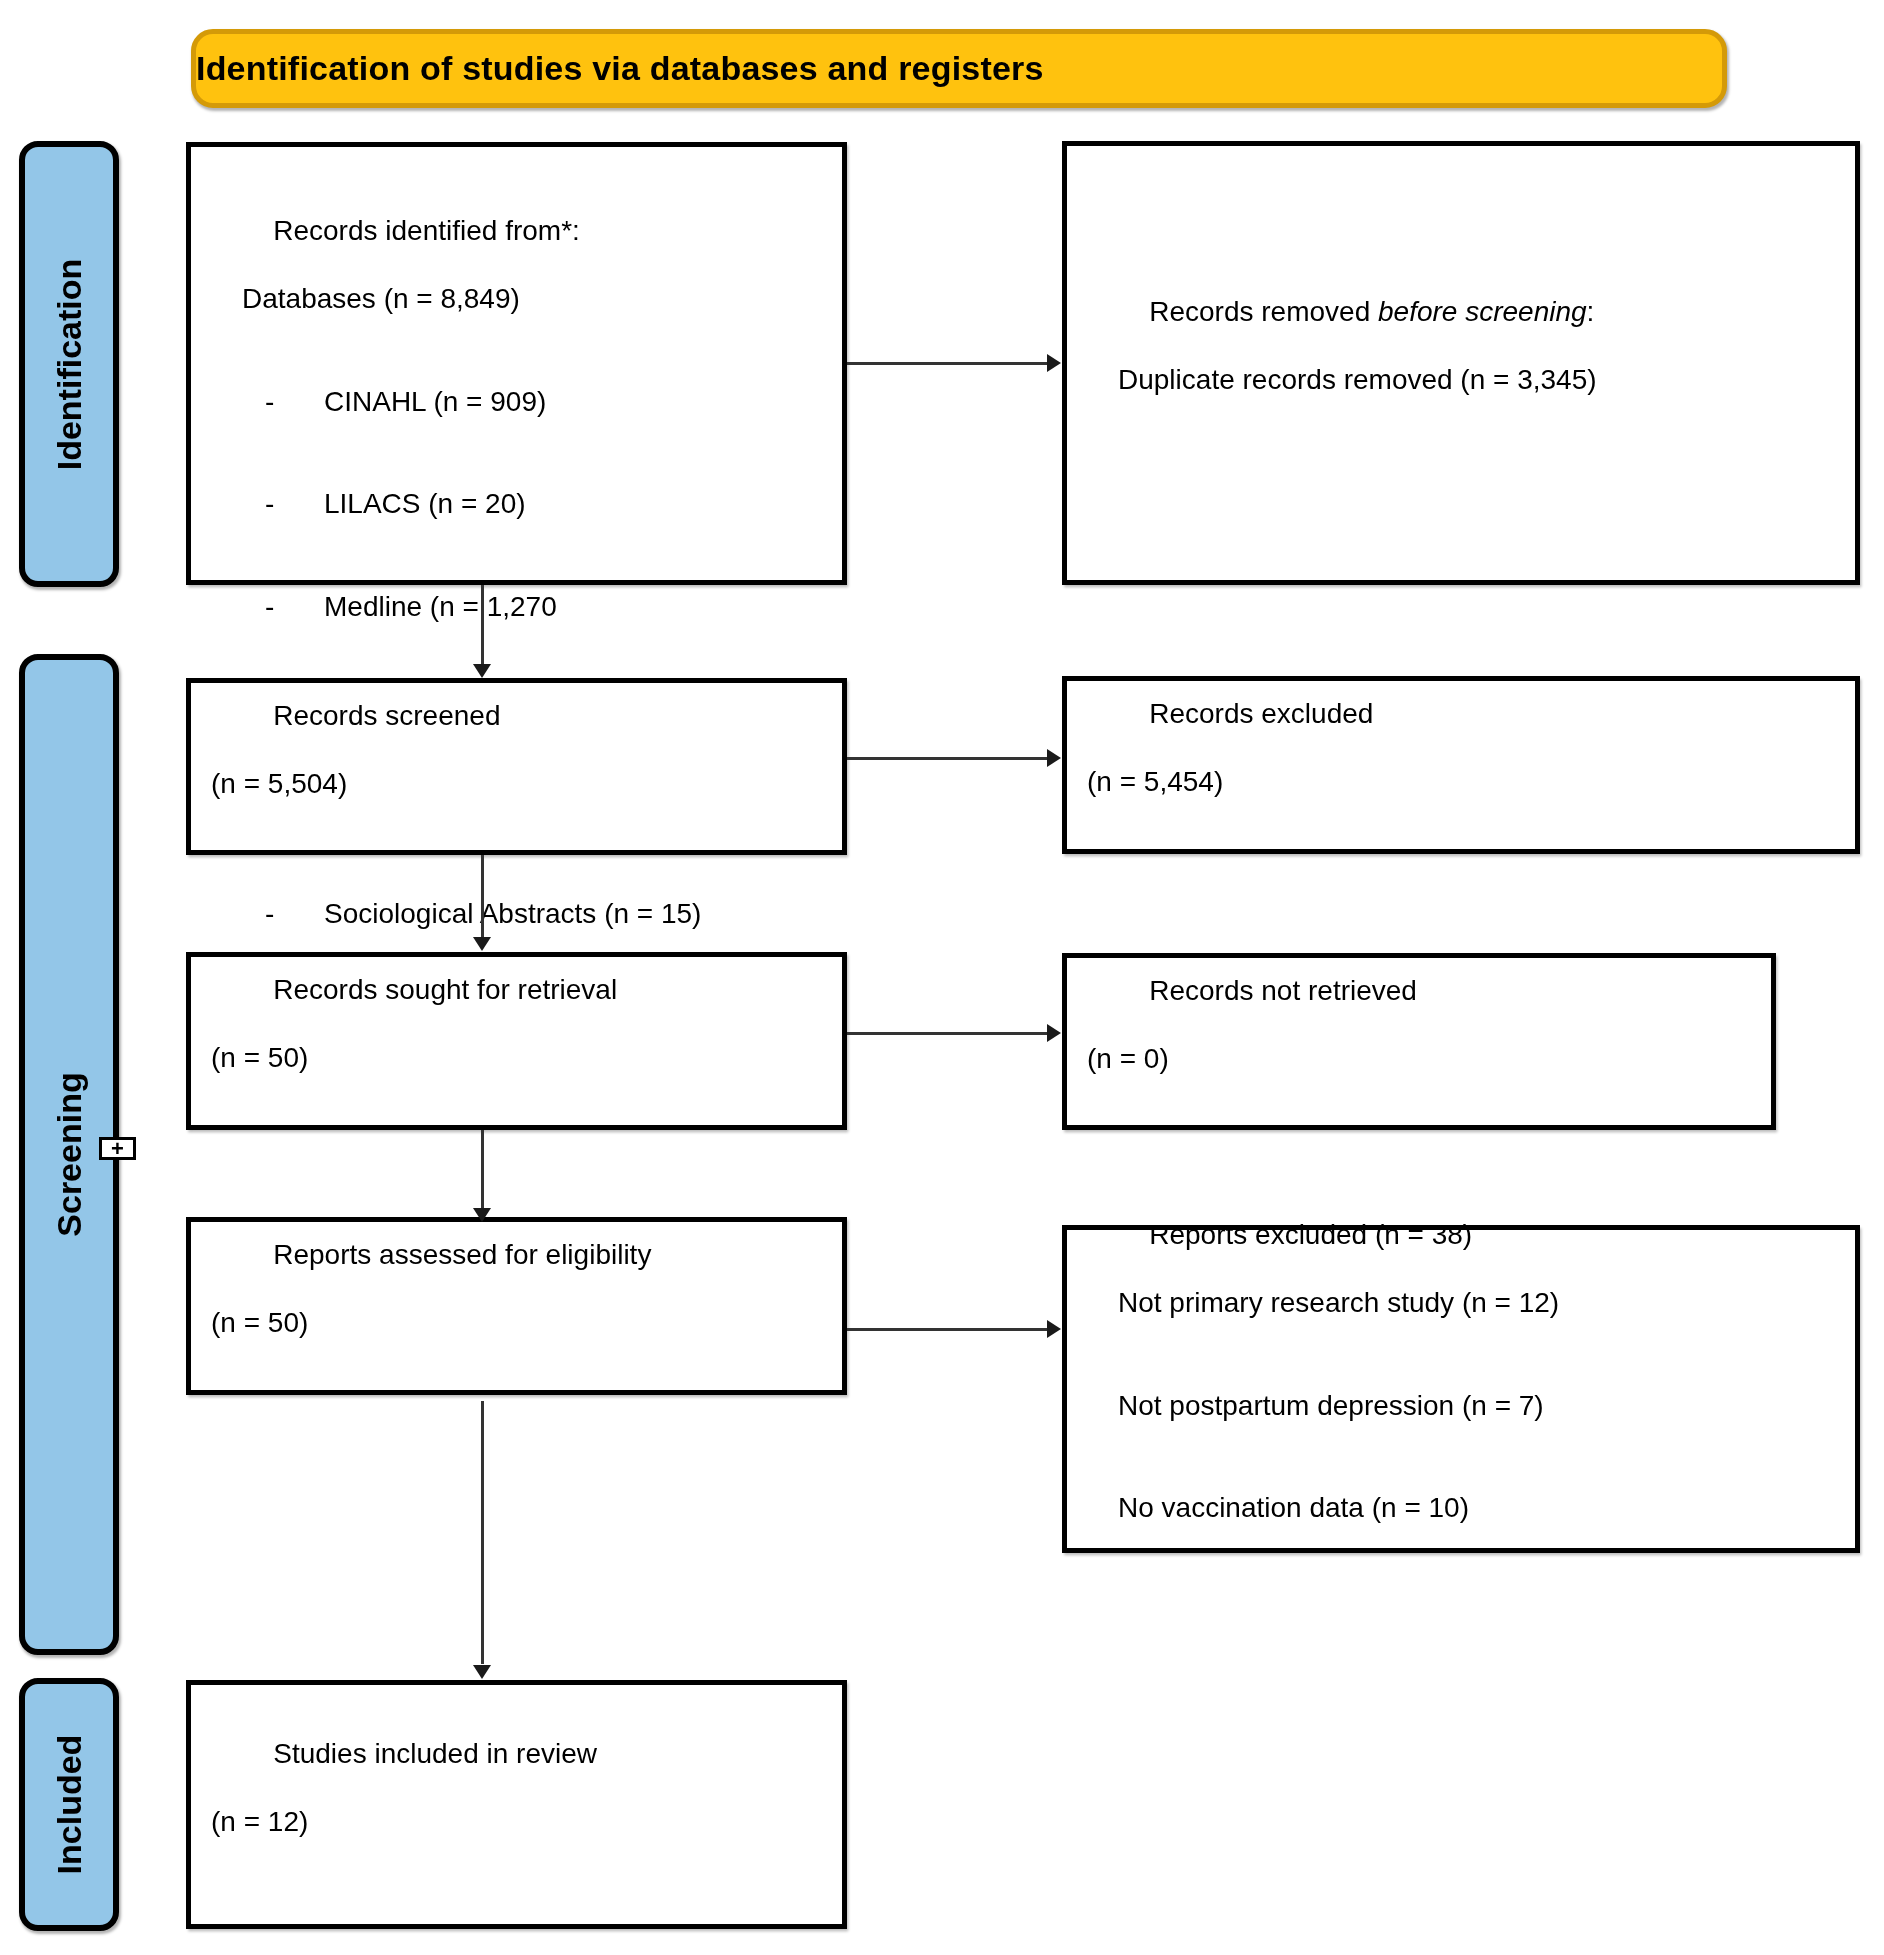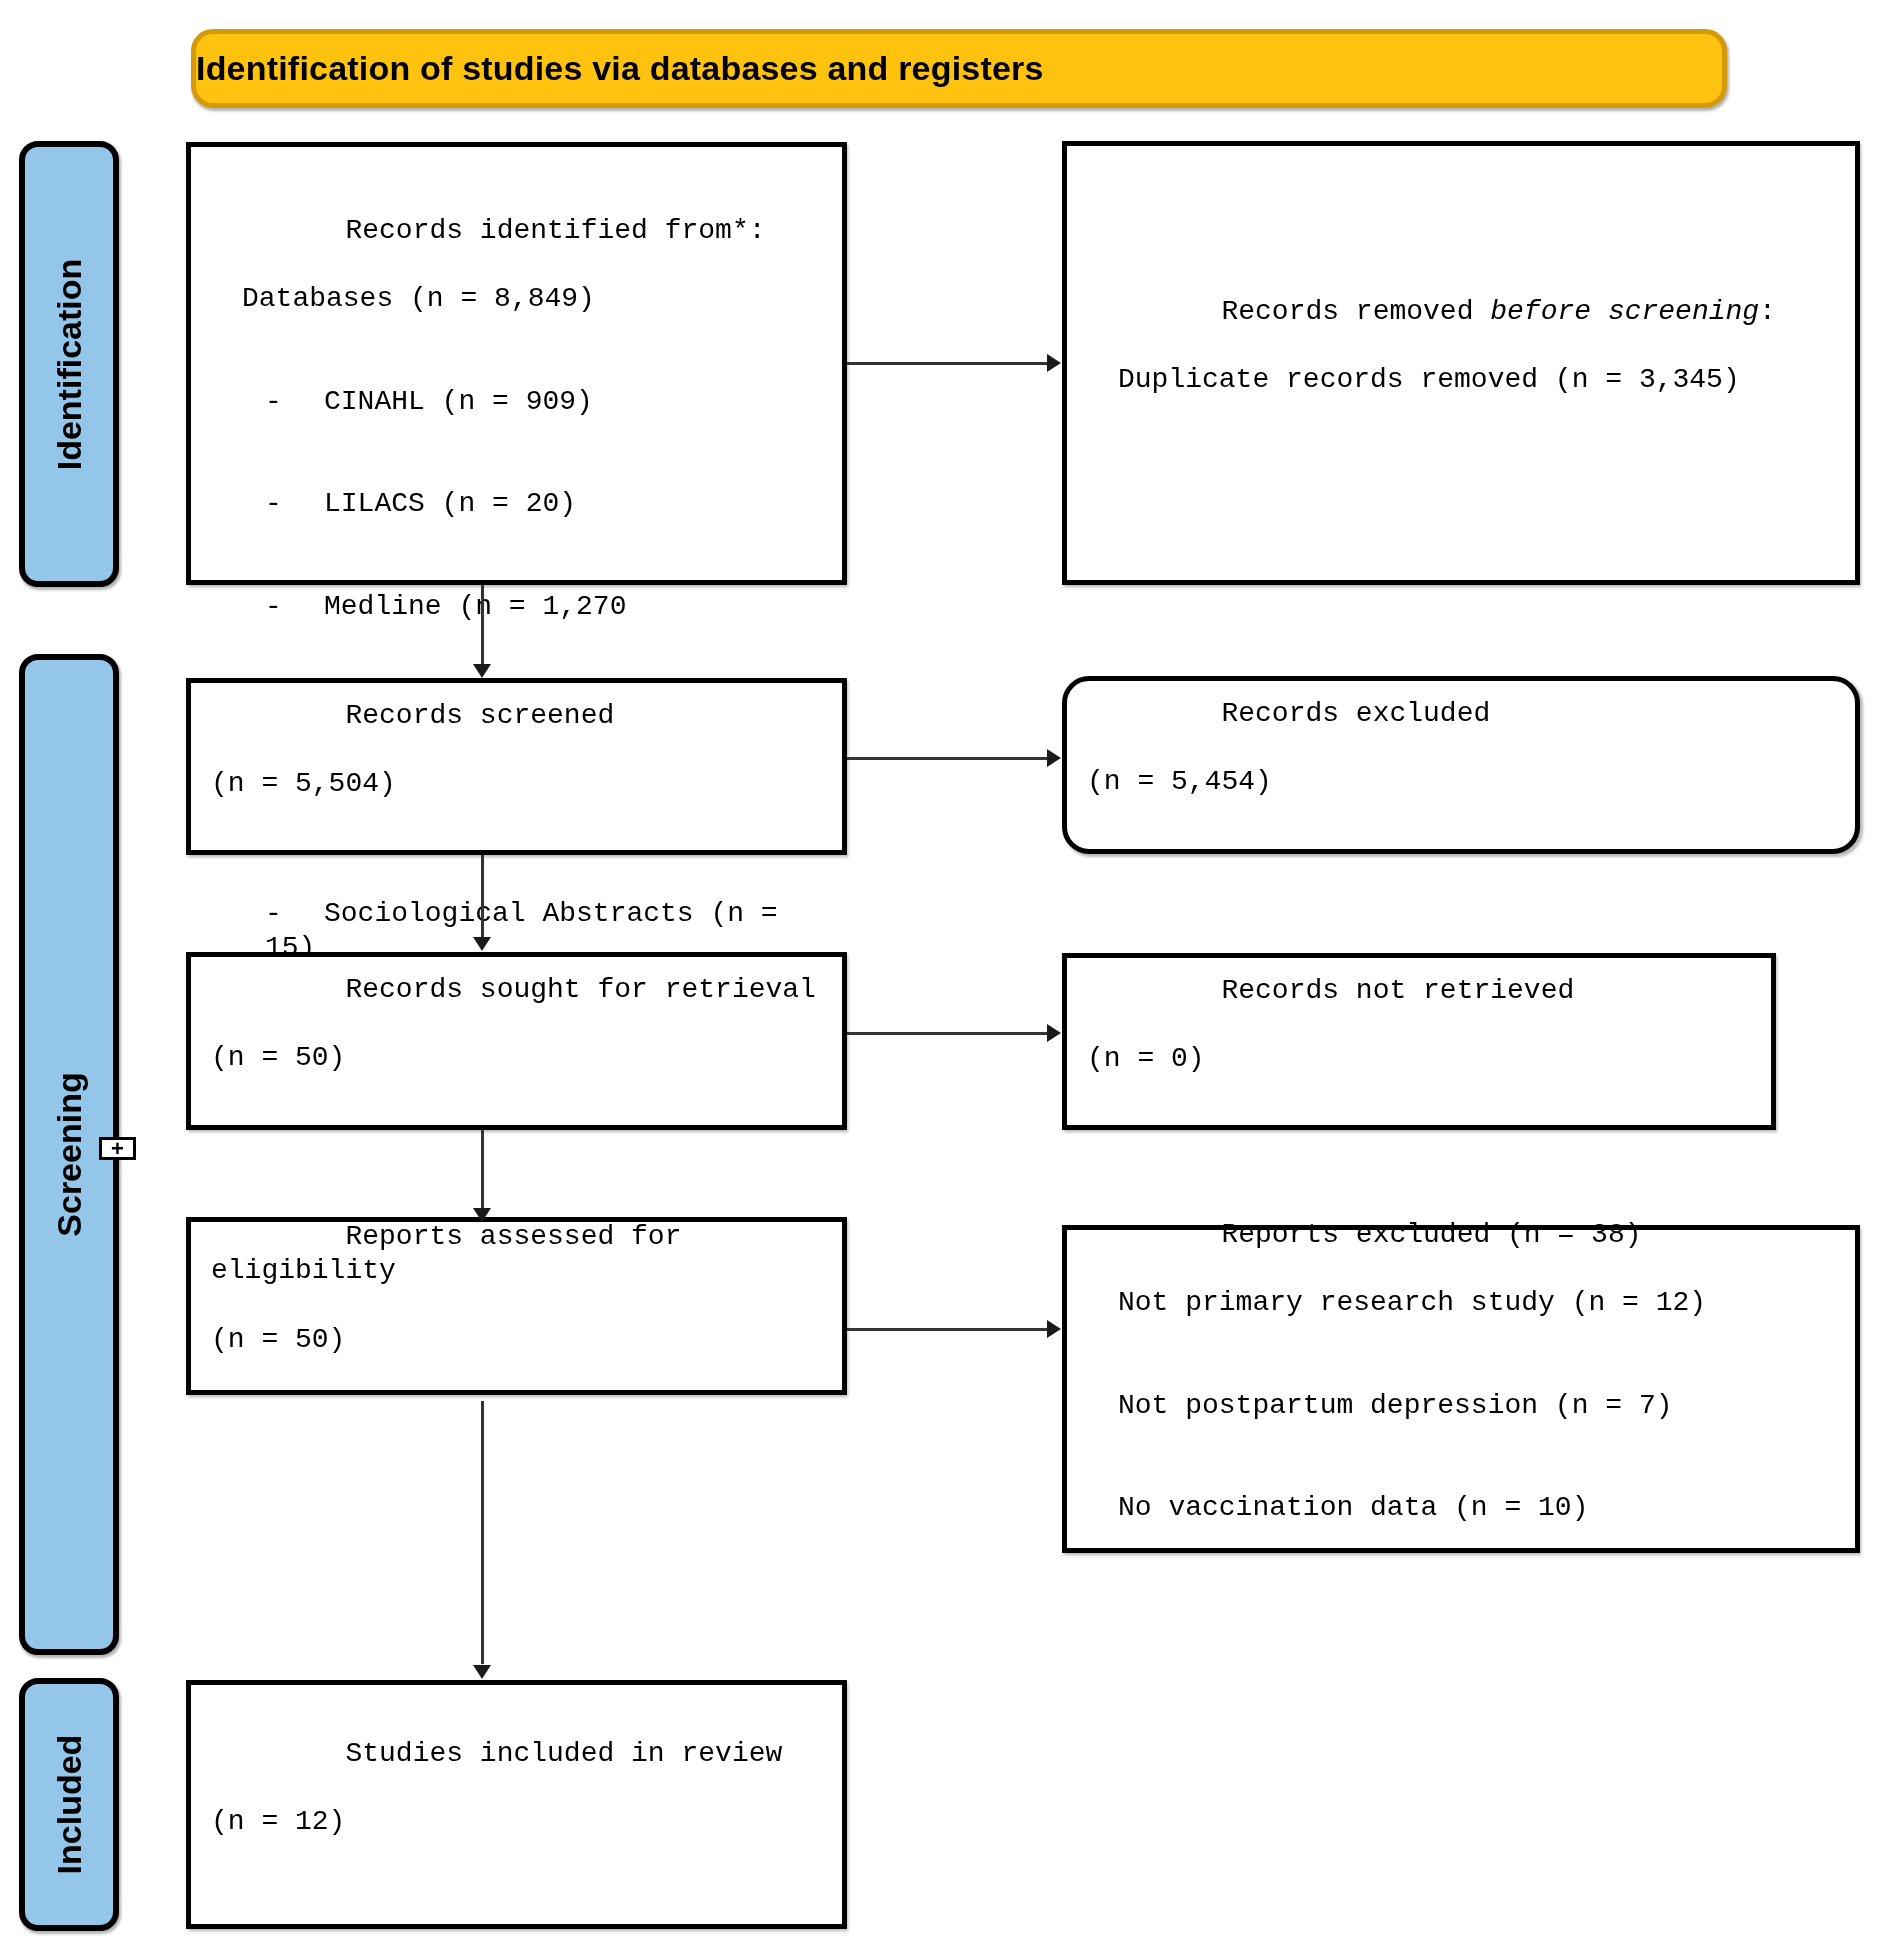--- a/index.html
+++ b/index.html
@@ -90,7 +90,6 @@
     box-sizing: border-box;
     box-shadow: 2.2px 2.8px 2.8px rgba(0,0,0,0.28);
     padding: 0;
-    font-family: Liberation Mono, monospace;
   }
   .flow-box-inner {
     position: absolute;

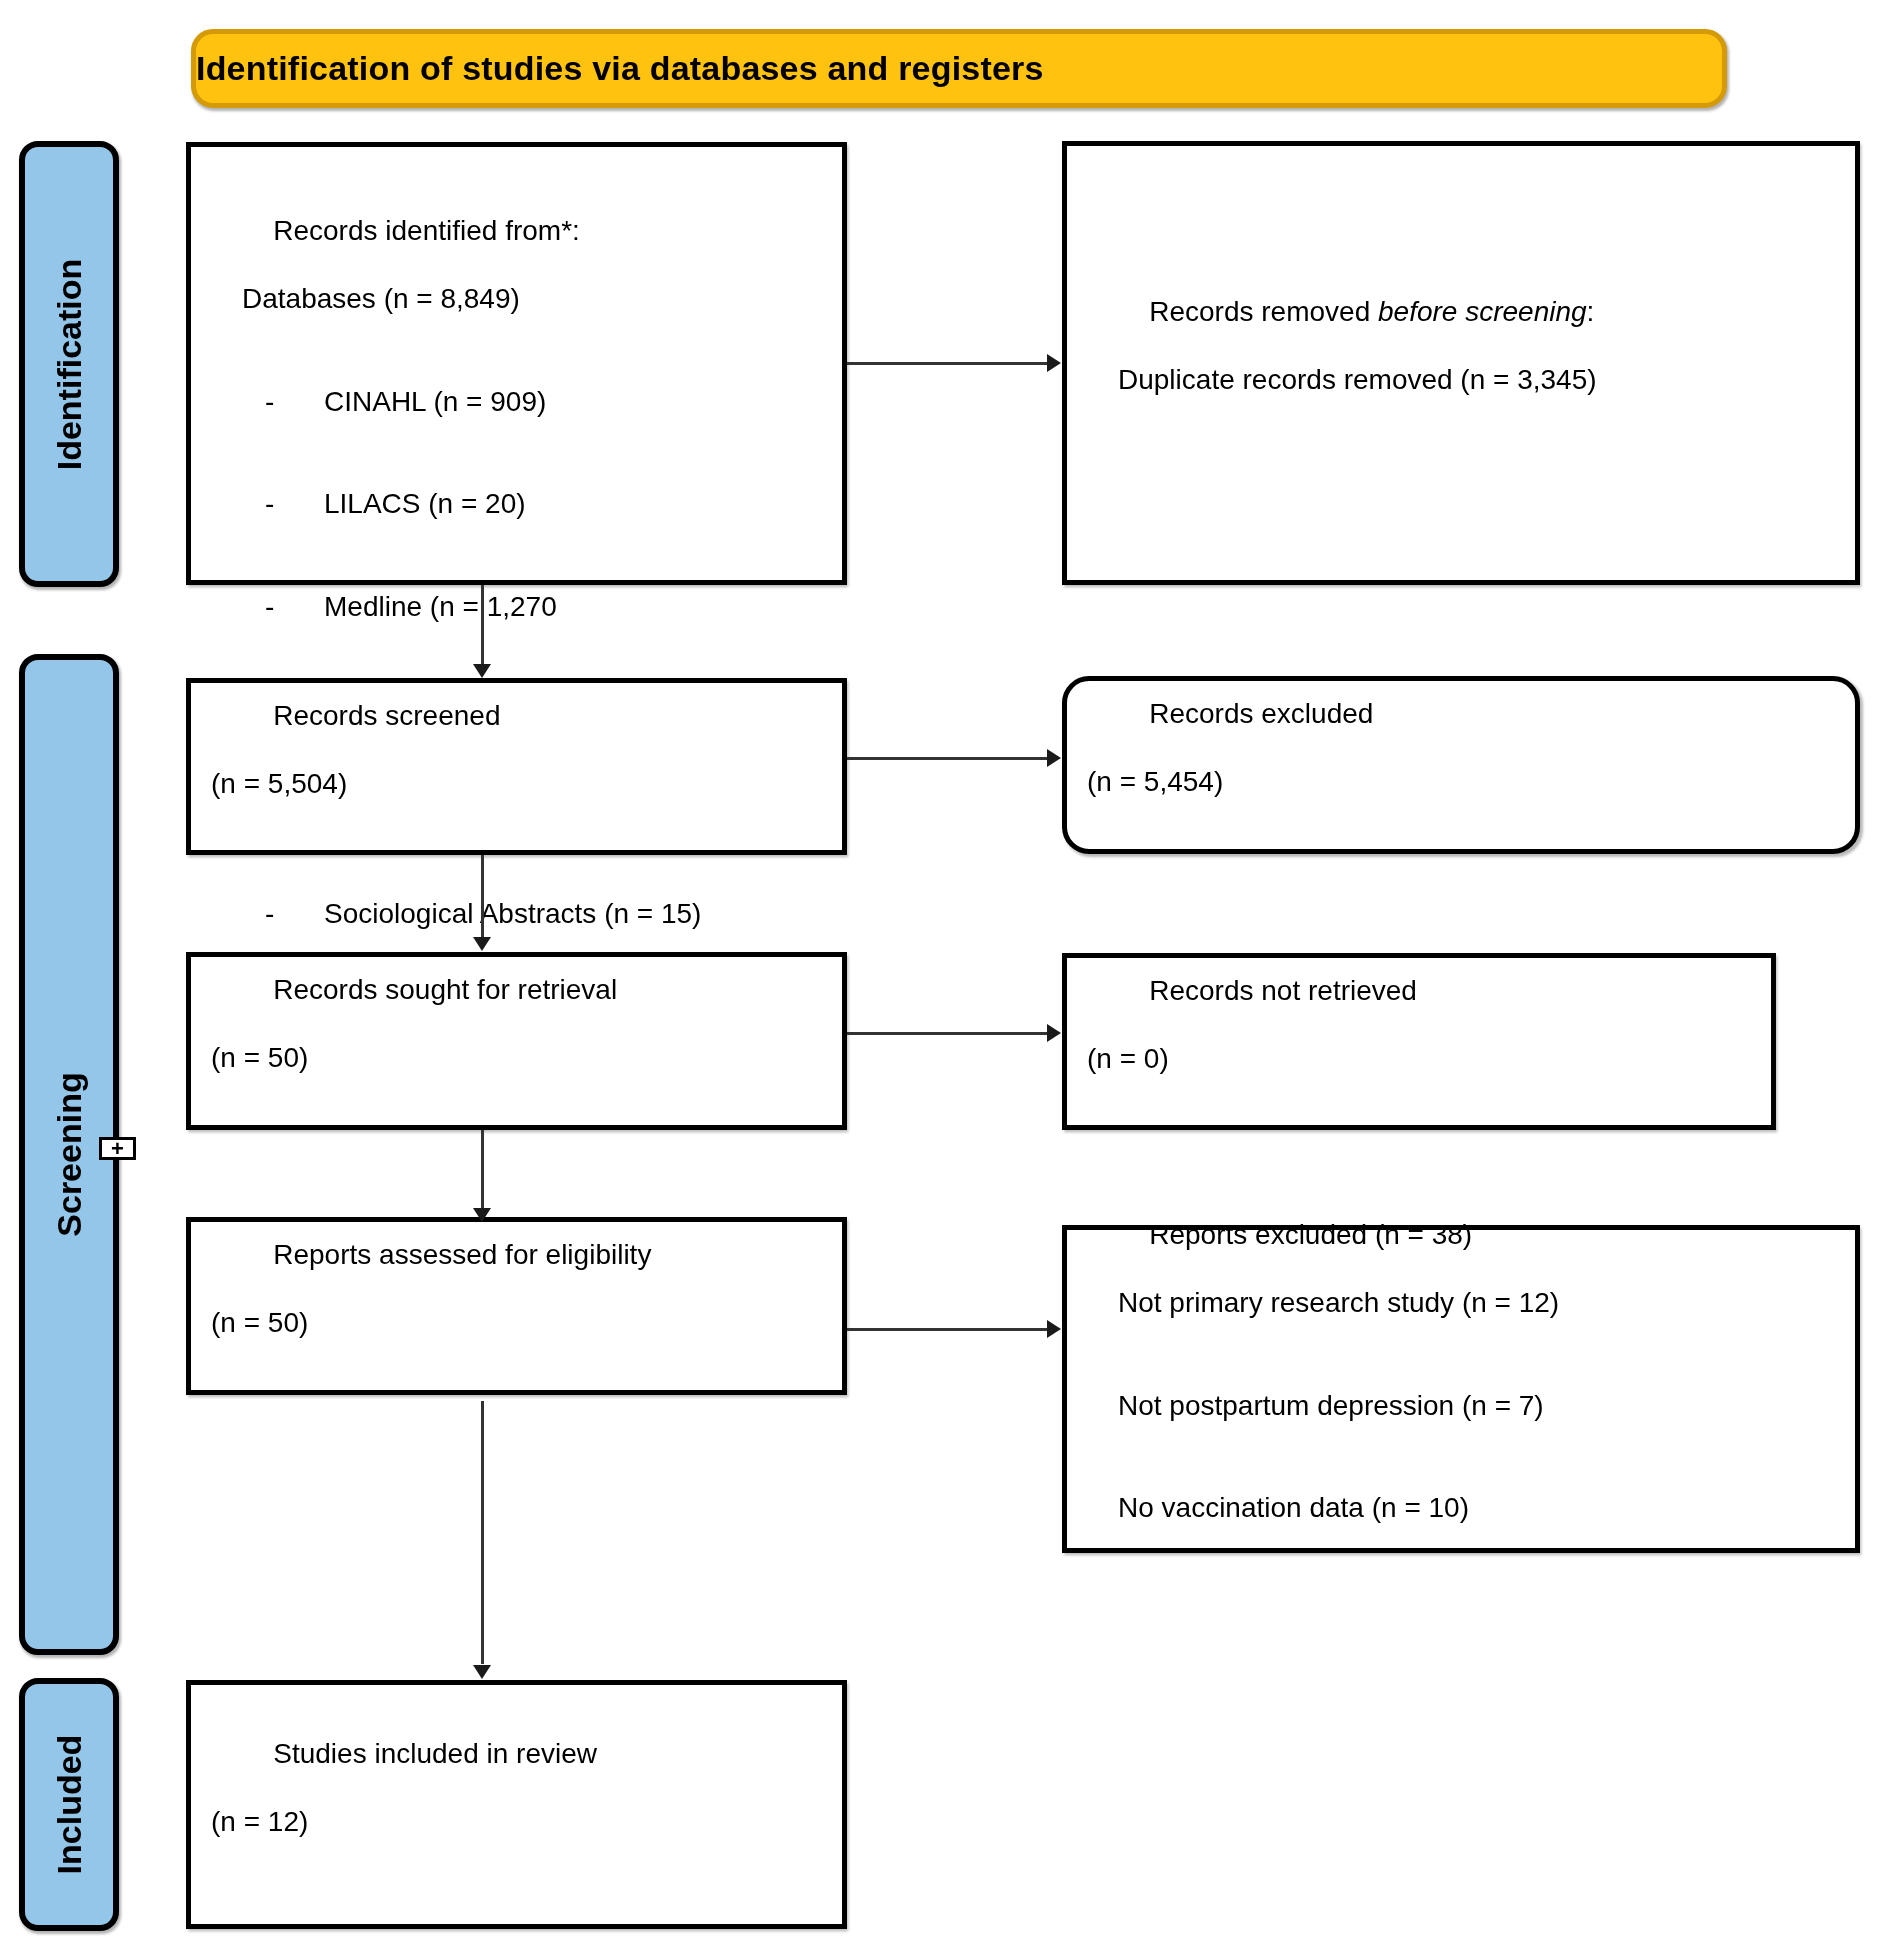--- a/index.html
+++ b/index.html
@@ -124,7 +124,7 @@
   #box-identified      { left: 186px;  top: 142px;  width: 661px; height: 443px; }
   #box-removed         { left: 1062px; top: 141px;  width: 798px; height: 444px; }
   #box-screened        { left: 186px;  top: 678px; width: 661px; height: 177px; }
-  #box-records-excluded{ left: 1062px; top: 676px; width: 798px; height: 178px; border-radius: 27px; }
+  #box-records-excluded{ left: 1062px; top: 676px; width: 798px; height: 178px; }
   #box-sought          { left: 186px;  top: 952px; width: 661px; height: 178px; }
   #box-not-retrieved   { left: 1062px; top: 953px; width: 714px; height: 177px; }
   #box-assessed        { left: 186px;  top: 1217px; width: 661px; height: 178px; }

